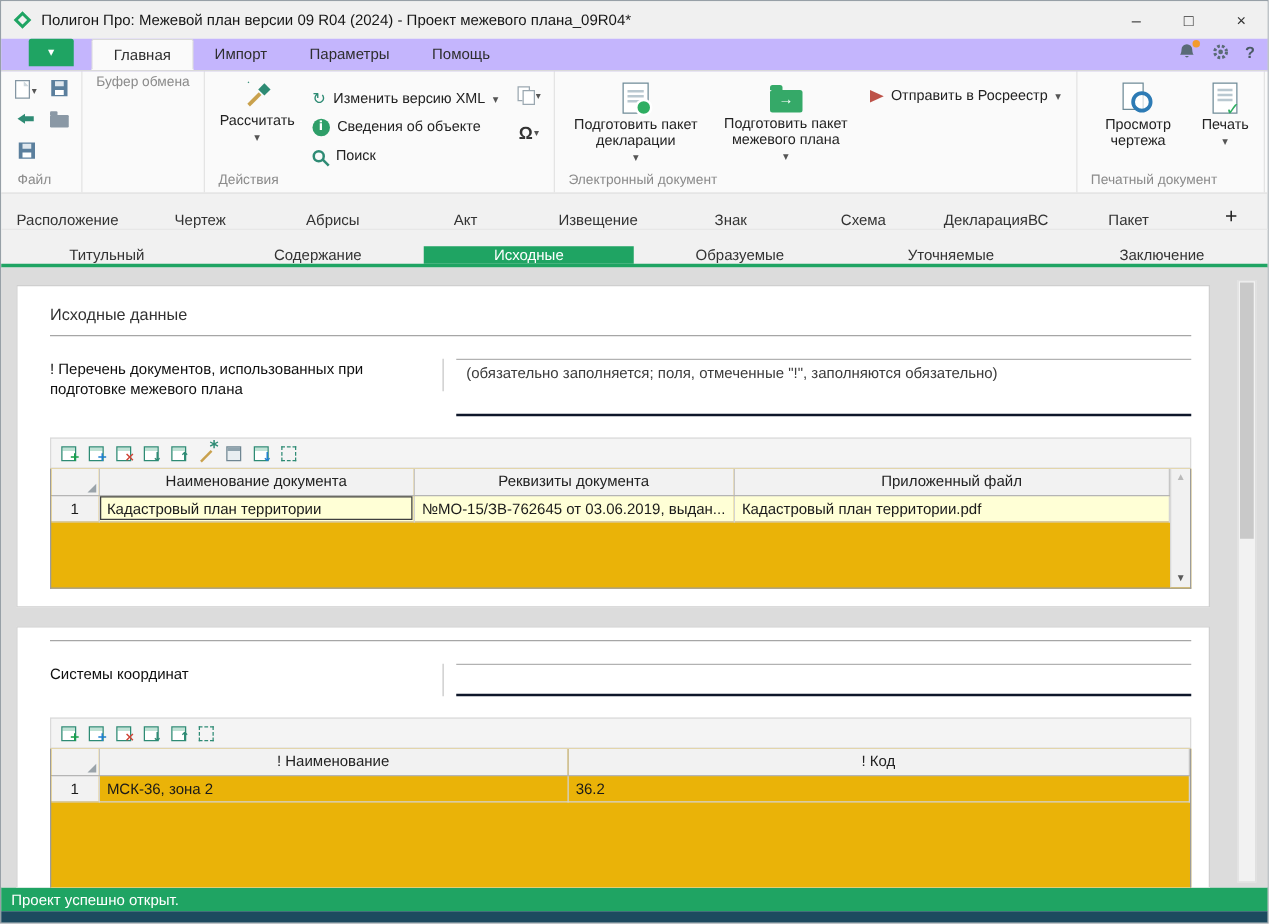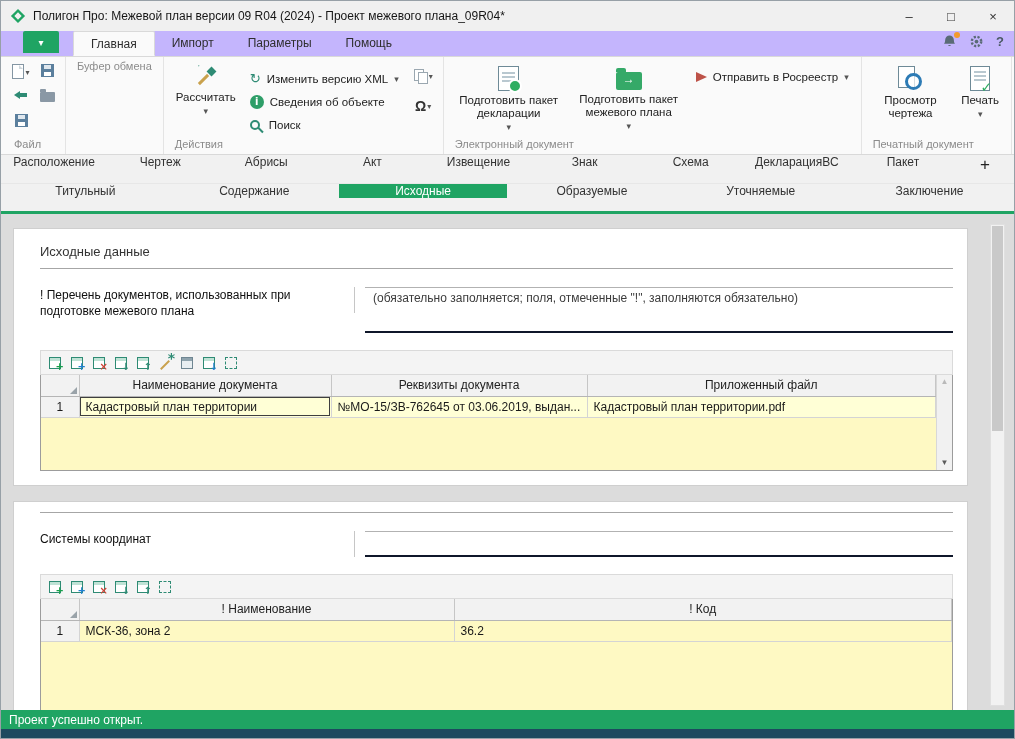--- a/index.html
+++ b/index.html
@@ -88,7 +88,7 @@
 
   
   .doctabs{flex:0 0 auto;background:#f1f1f1}
-  .dtrow{display:flex;height:28px;align-items:flex-start}
+  .dtrow{display:flex;height:28px;align-items:flex-end}
   .dtrow + .dtrow{border-top:1px solid #e7e7e7}
   .dtab{flex:1;display:flex;align-items:center;justify-content:center;font-size:12px;color:#333;cursor:pointer;white-space:nowrap}
   .dtab.active,.dtab.active:hover{background:#1FA463;color:#fff}

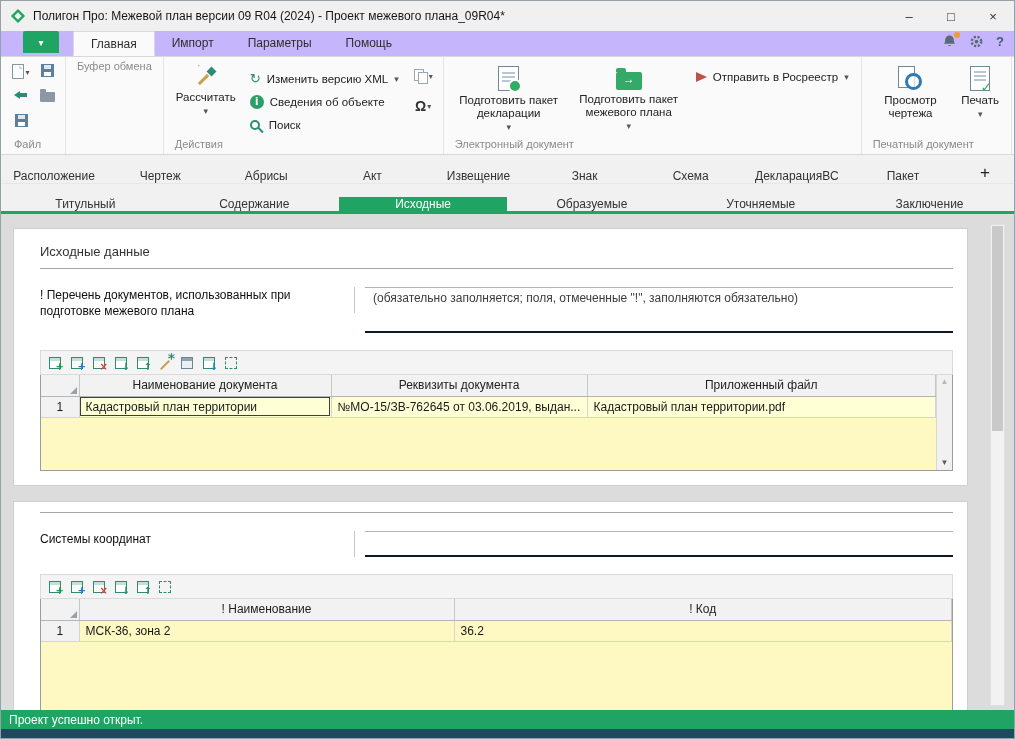--- a/index.html
+++ b/index.html
@@ -122,7 +122,7 @@
   [data-name="import-xml-icon"]::after{content:"↓";color:#1f7fd0}
   [data-name="expand-icon"]::before{background:none;border:1px dashed #2E8B74}
 
-  .gridwrap{position:relative;border:1px solid #9c9c9c;border-top:none;background:#fef9c3;overflow:hidden}
+  .gridwrap{position:relative;border:1px solid #9c9c9c;border-top:none;background:#eab308;overflow:hidden}
   .gridwrap1{height:96px}
   .gridwrap2{height:120px}
   table.grid{border-collapse:collapse;table-layout:fixed}

